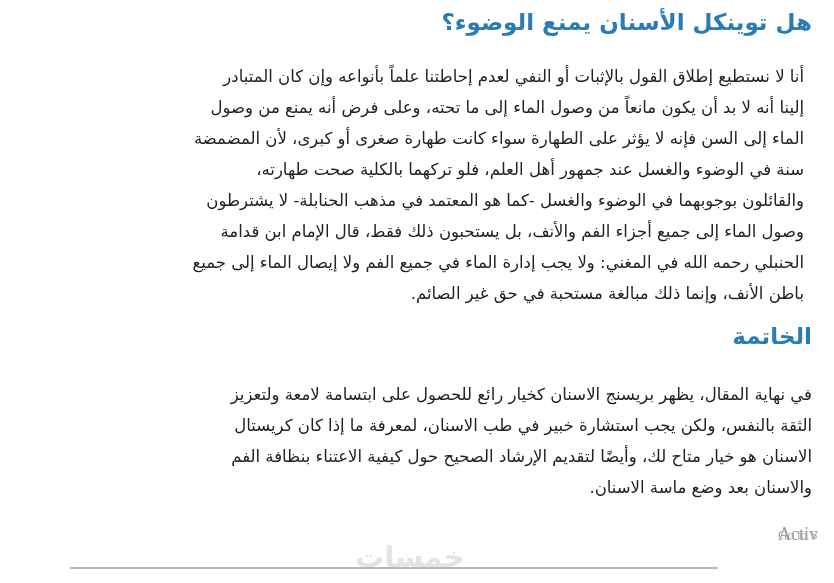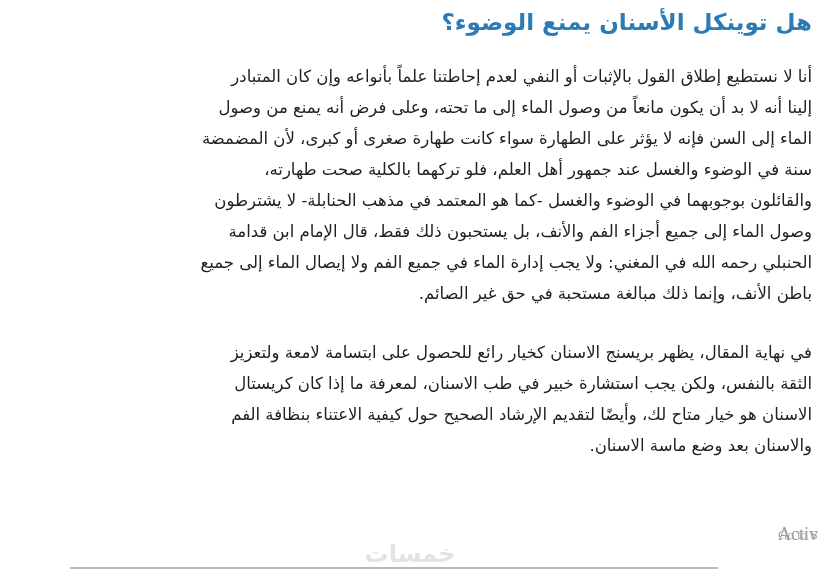--- a/index.html
+++ b/index.html
@@ -45,7 +45,7 @@
     color:#212121;
   }
   .answer-paragraph {
-    margin:22px 0 0 0;
+    margin:22px 8px 0 0;
     text-align:right;
   }
   .conclusion-heading {

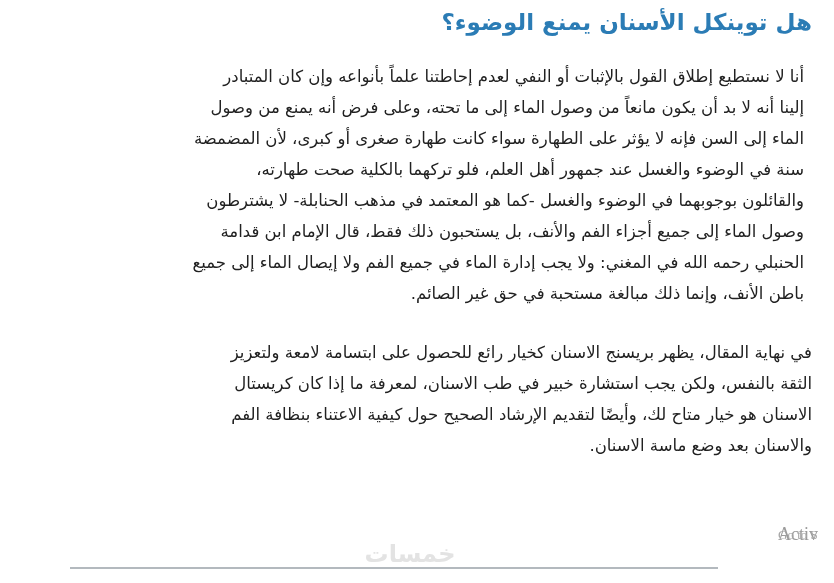--- a/index.html
+++ b/index.html
@@ -112,6 +112,7 @@
 الحنبلي رحمه الله في المغني: ولا يجب إدارة الماء في جميع الفم ولا إيصال الماء إلى جميع
 باطن الأنف، وإنما ذلك مبالغة مستحبة في حق غير الصائم.</p>
 
+    <h2 class="conclusion-heading">الخاتمة</h2>
 
     <p class="body-text conclusion-paragraph">في نهاية المقال، يظهر بريسنج الاسنان كخيار رائع للحصول على ابتسامة لامعة ولتعزيز
 الثقة بالنفس، ولكن يجب استشارة خبير في طب الاسنان، لمعرفة ما إذا كان كريستال

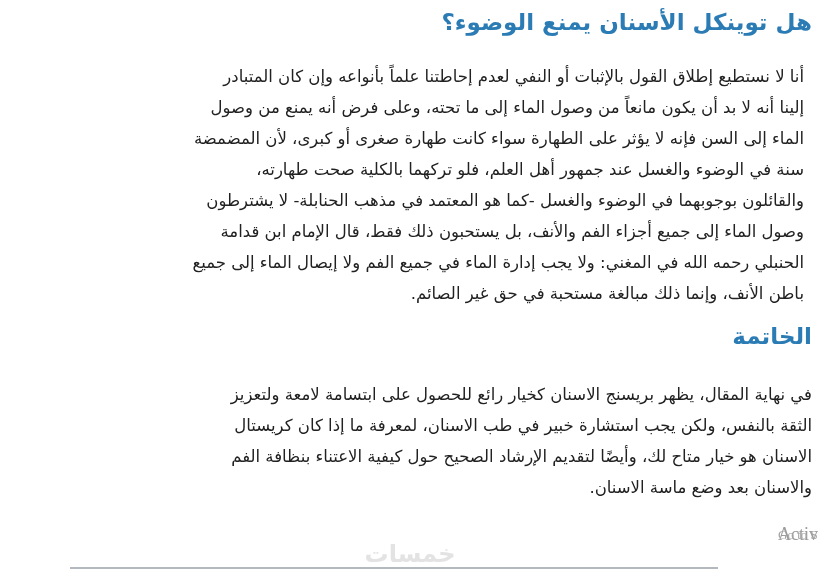--- a/index.html
+++ b/index.html
@@ -64,7 +64,7 @@
     position:absolute;
     left:410px; top:540px;
     transform:translateX(-50%);
-    font-size:24px;
+    font-size:29px;
     font-weight:bold;
     color:#e3e3e3;
     direction:rtl;

